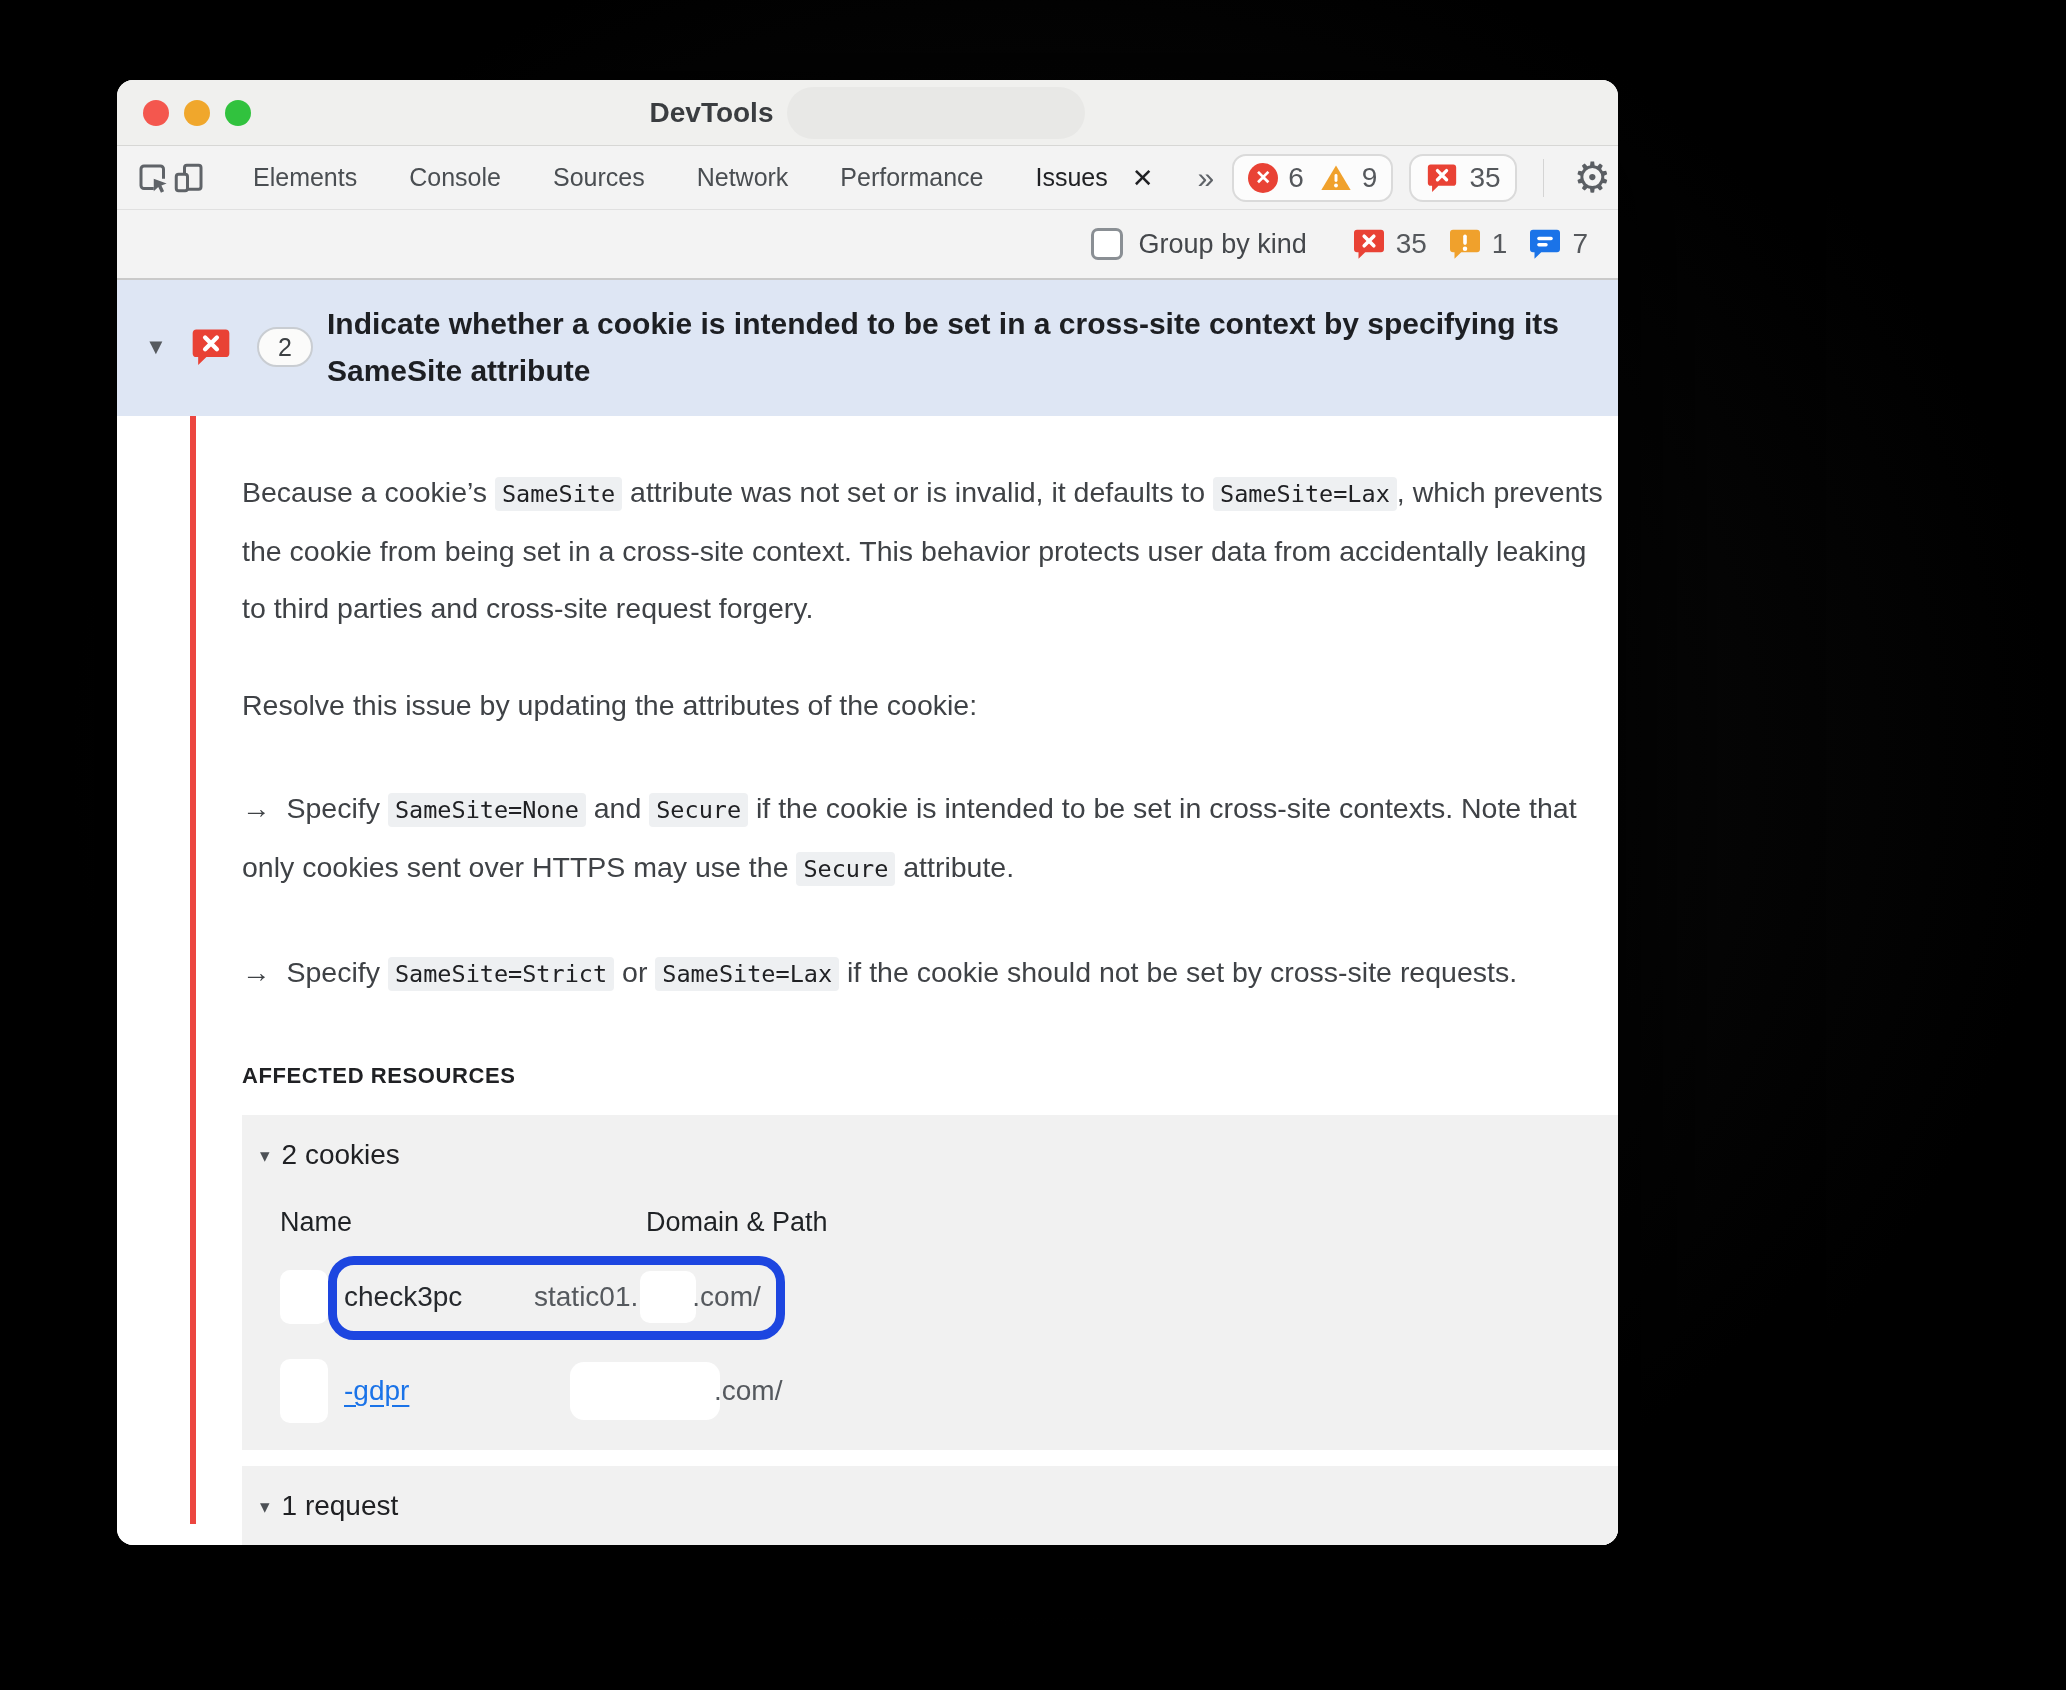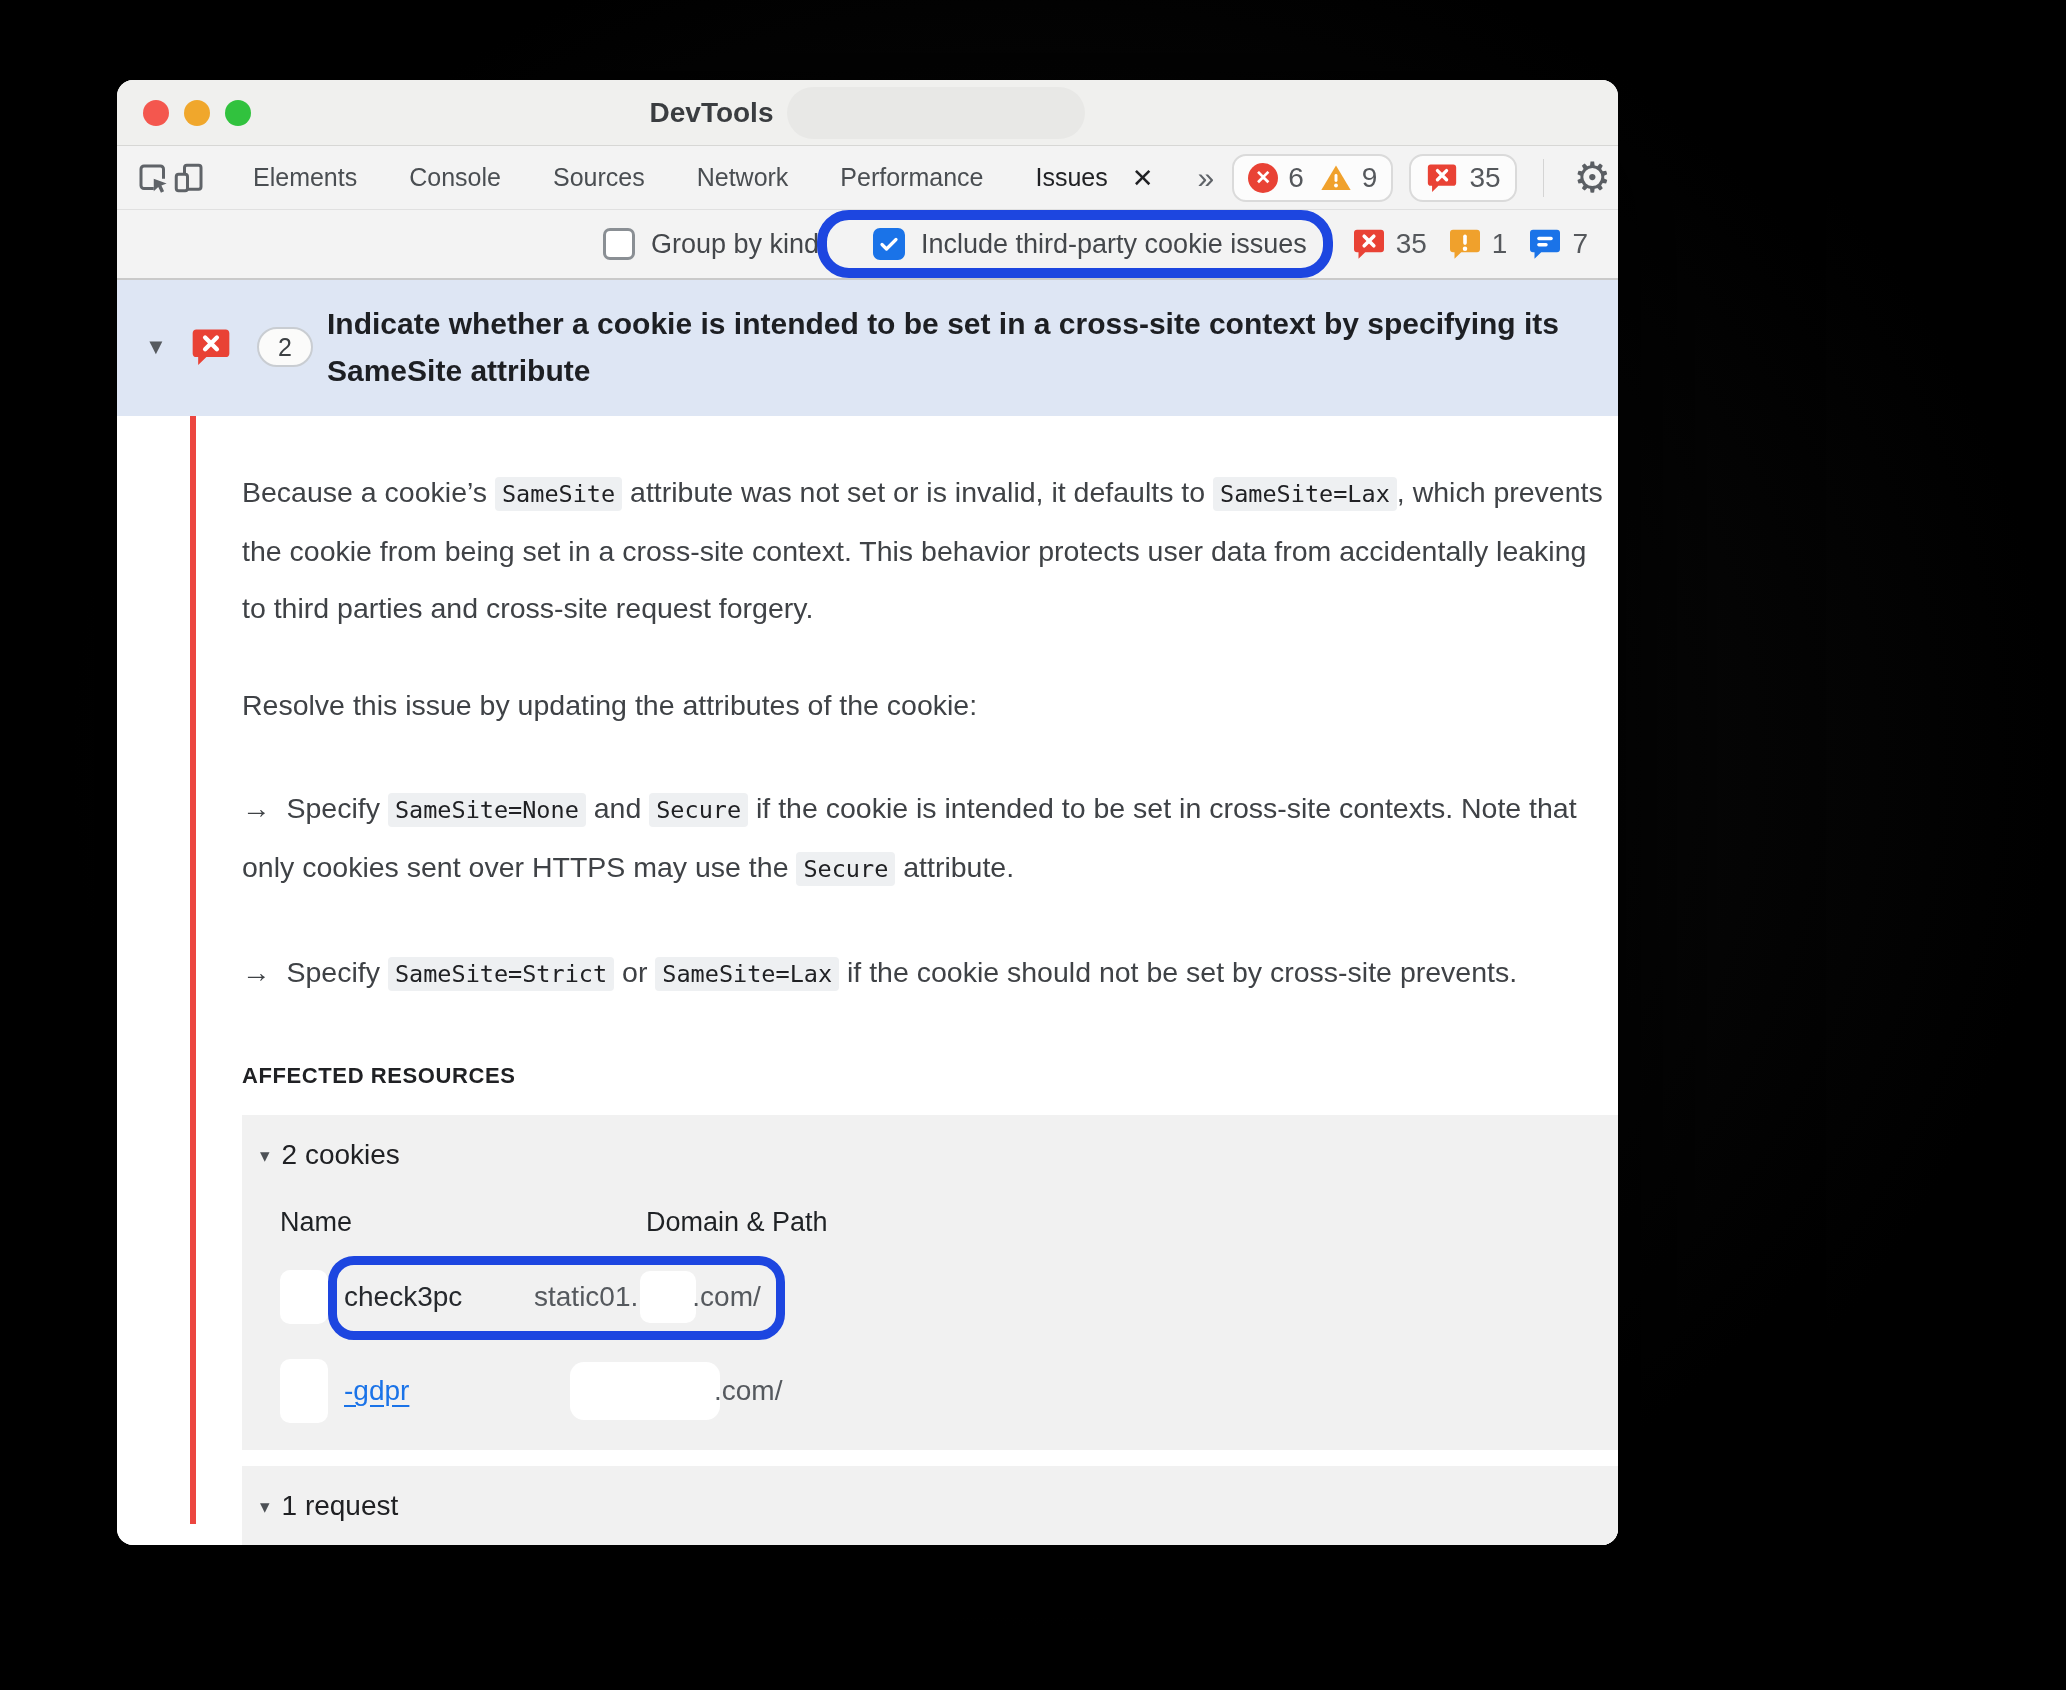--- a/index.html
+++ b/index.html
@@ -189,15 +189,6 @@
           <span class="cb"></span>
           <span>Group by kind</span>
         </label>
-        <label class="filter-check" style="margin-left:24px;">
-          <span class="anno anno-checkbox"></span>
-          <span class="cb checked">
-            <svg width="24" height="24" viewBox="0 0 24 24">
-                <path d="M5 12.5l4.5 4.5L19 7.5" stroke="#fff" stroke-width="3.2" fill="none" stroke-linecap="round" stroke-linejoin="round"></path>
-              </svg>
-          </span>
-          <span>Include third-party cookie issues</span>
-        </label>
         <div class="counts">
           <span class="count-item">
             <span>

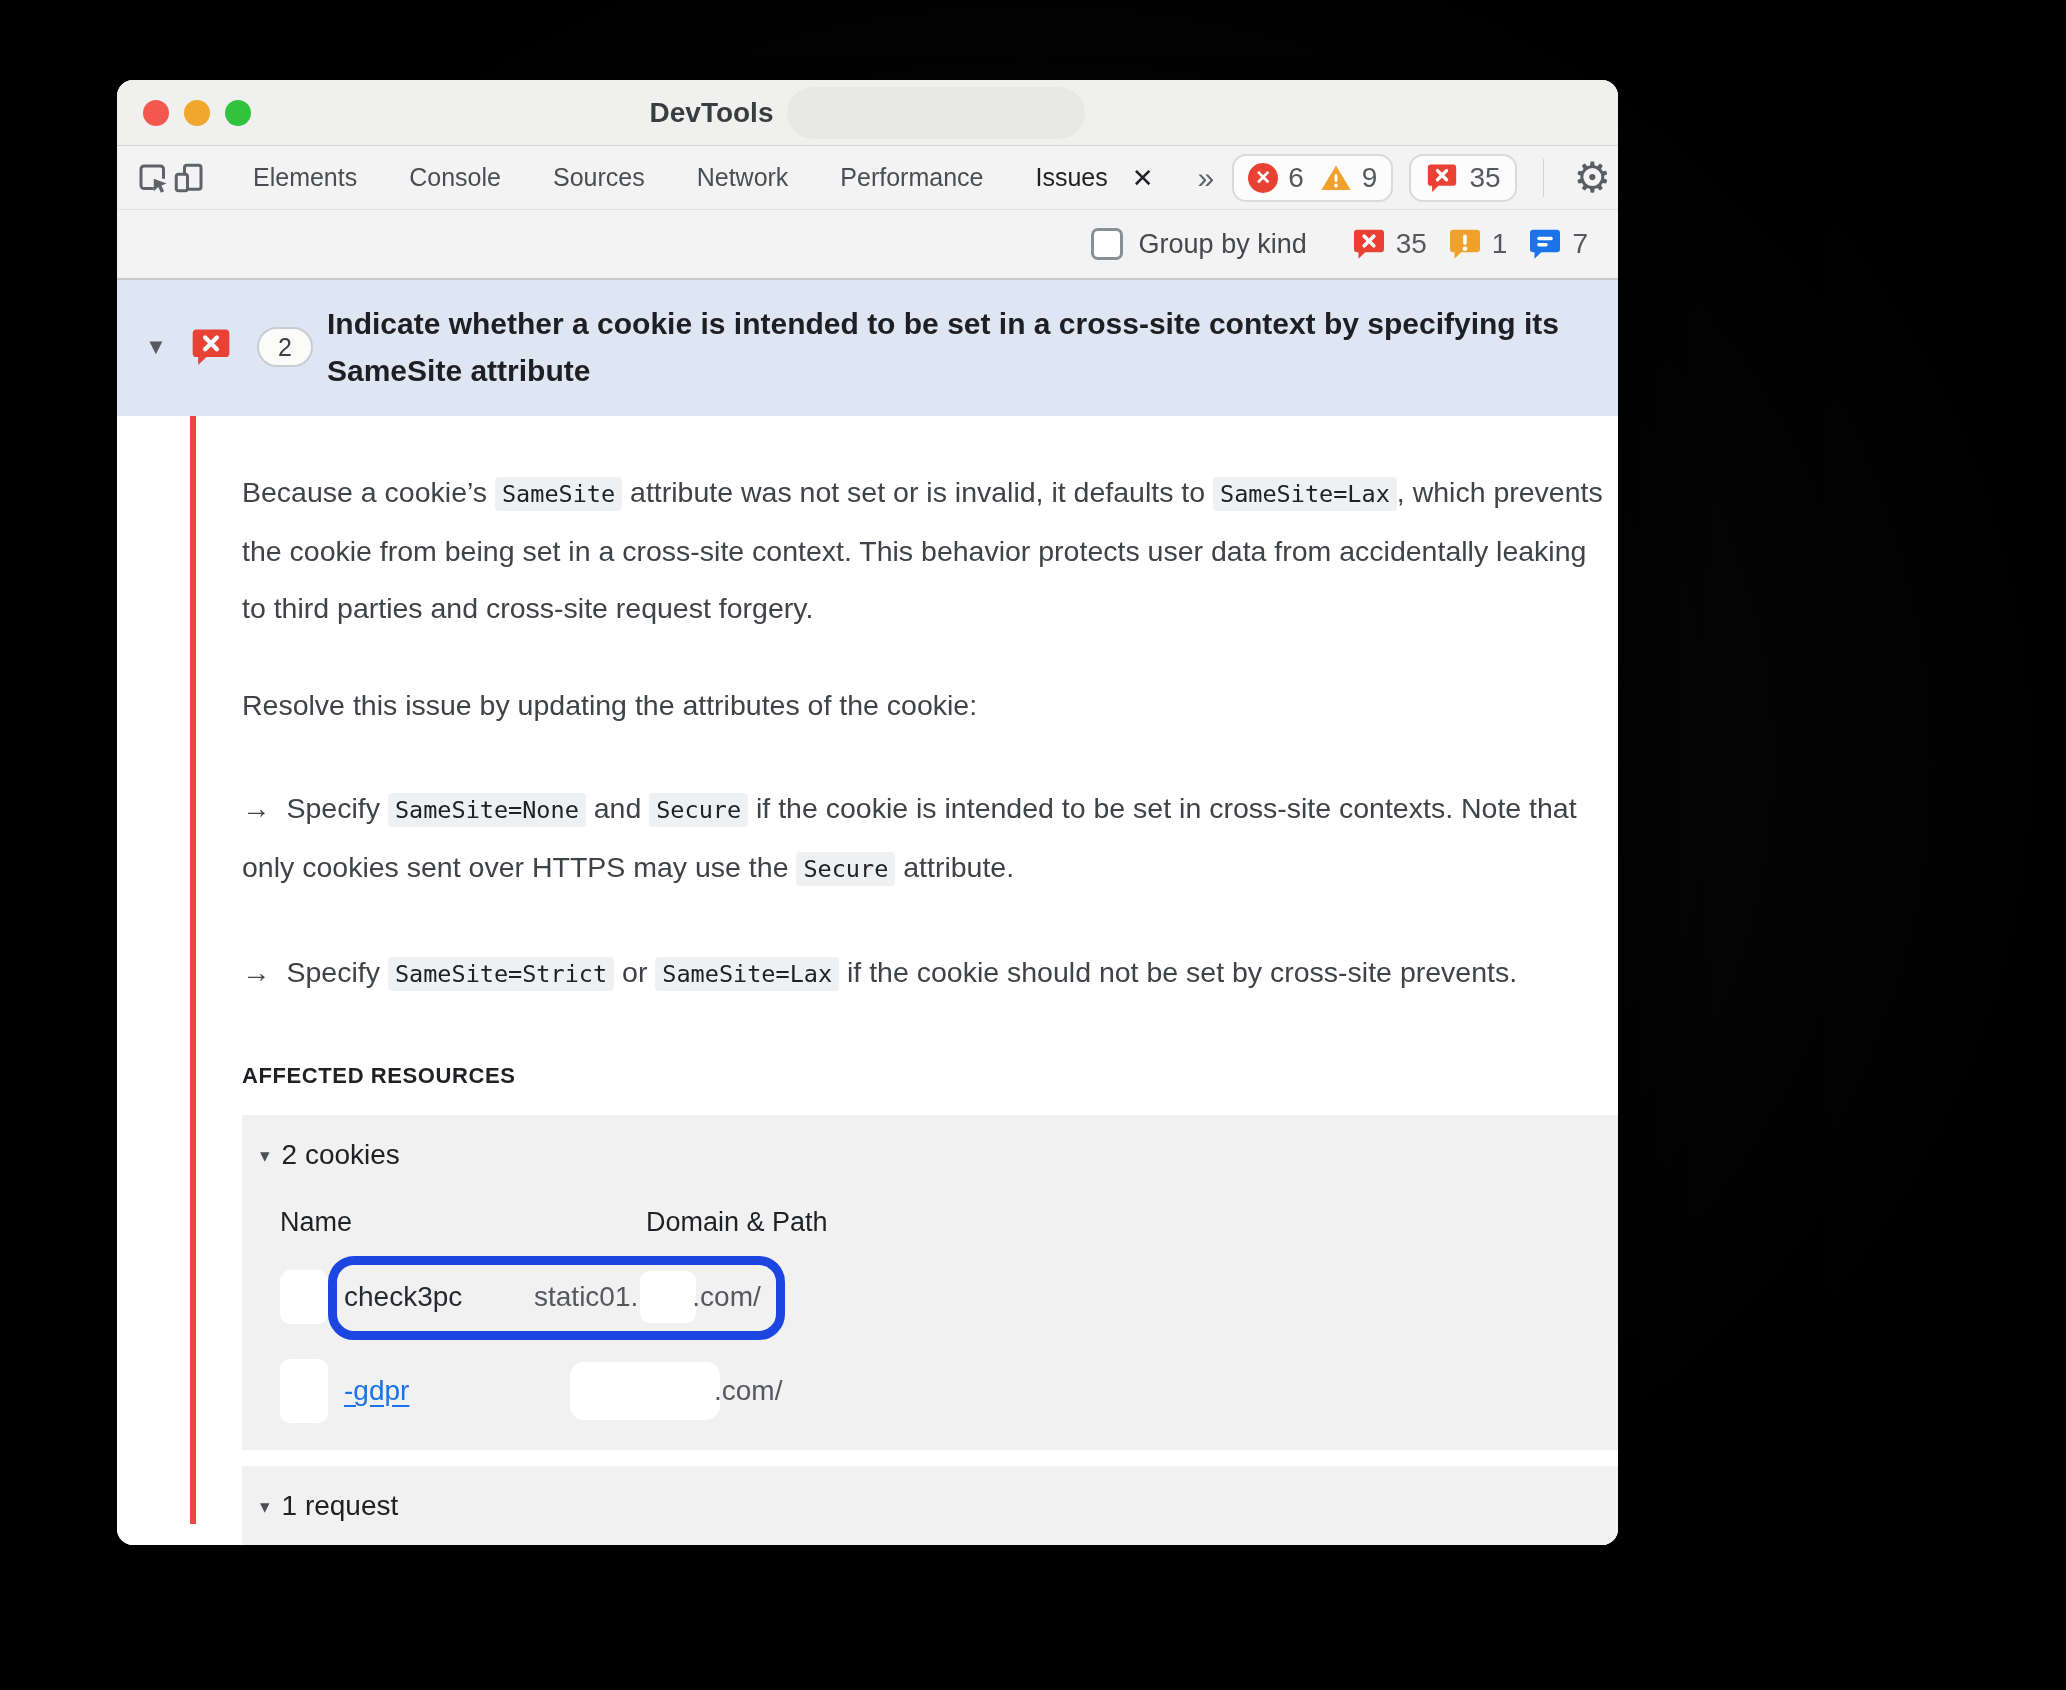--- a/index.html
+++ b/index.html
@@ -245,7 +245,7 @@
 
         <p class="para bullet"><span class="arrow">→</span><span><span>Specify </span><span class="code">SameSite=None</span><span> and </span><span class="code">Secure</span><span> if the cookie is intended to be set in cross-site contexts. Note that only cookies sent over HTTPS may use the </span><span class="code">Secure</span><span> attribute.</span></span></p>
 
-        <p class="para bullet"><span class="arrow">→</span><span><span>Specify </span><span class="code">SameSite=Strict</span><span> or </span><span class="code">SameSite=Lax</span><span> if the cookie should not be set by cross-site prevents.</span></span></p>
+        <p class="para bullet"><span class="arrow">→</span><span><span>Specify </span><span class="code">SameSite=Strict</span><span> or </span><span class="code">SameSite=Lax</span><span> if the cookie should not be set by cross-site requests.</span></span></p>
 
         <div class="section-label">AFFECTED RESOURCES</div>
 

